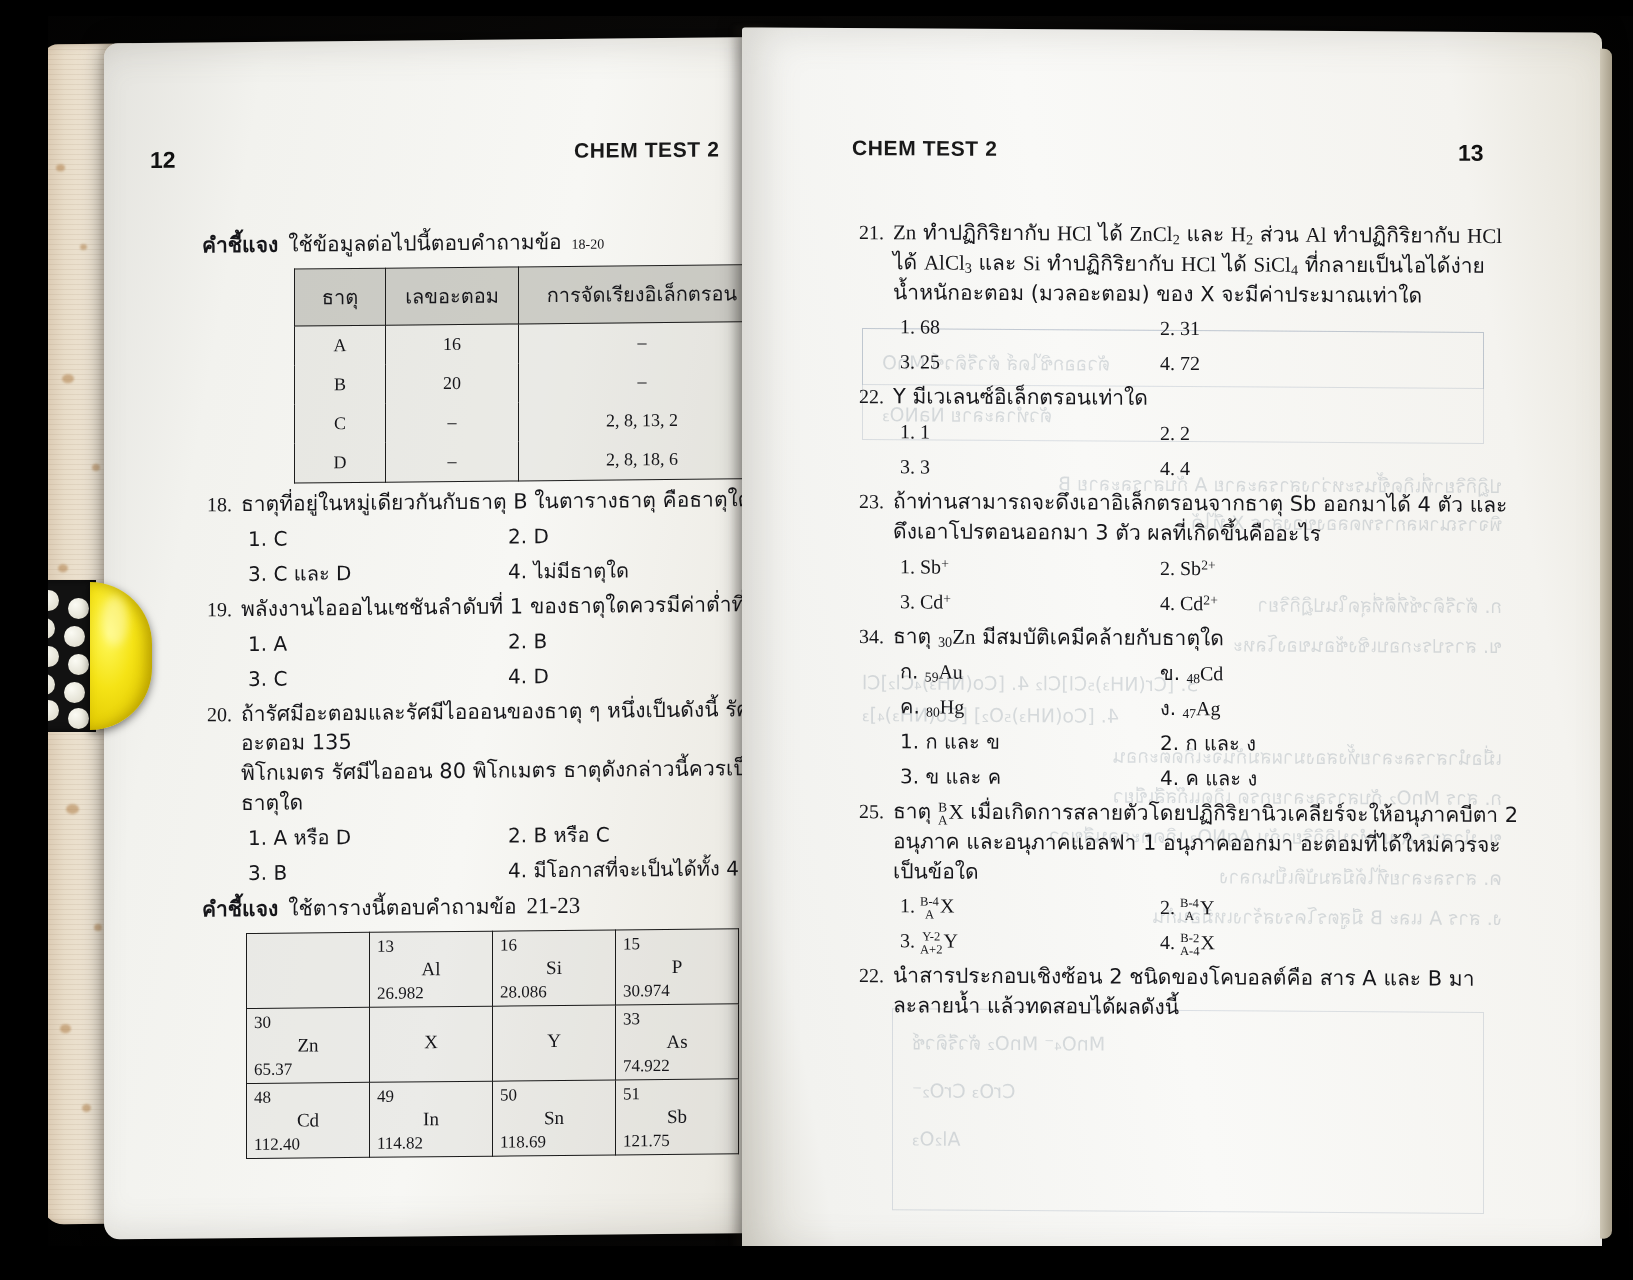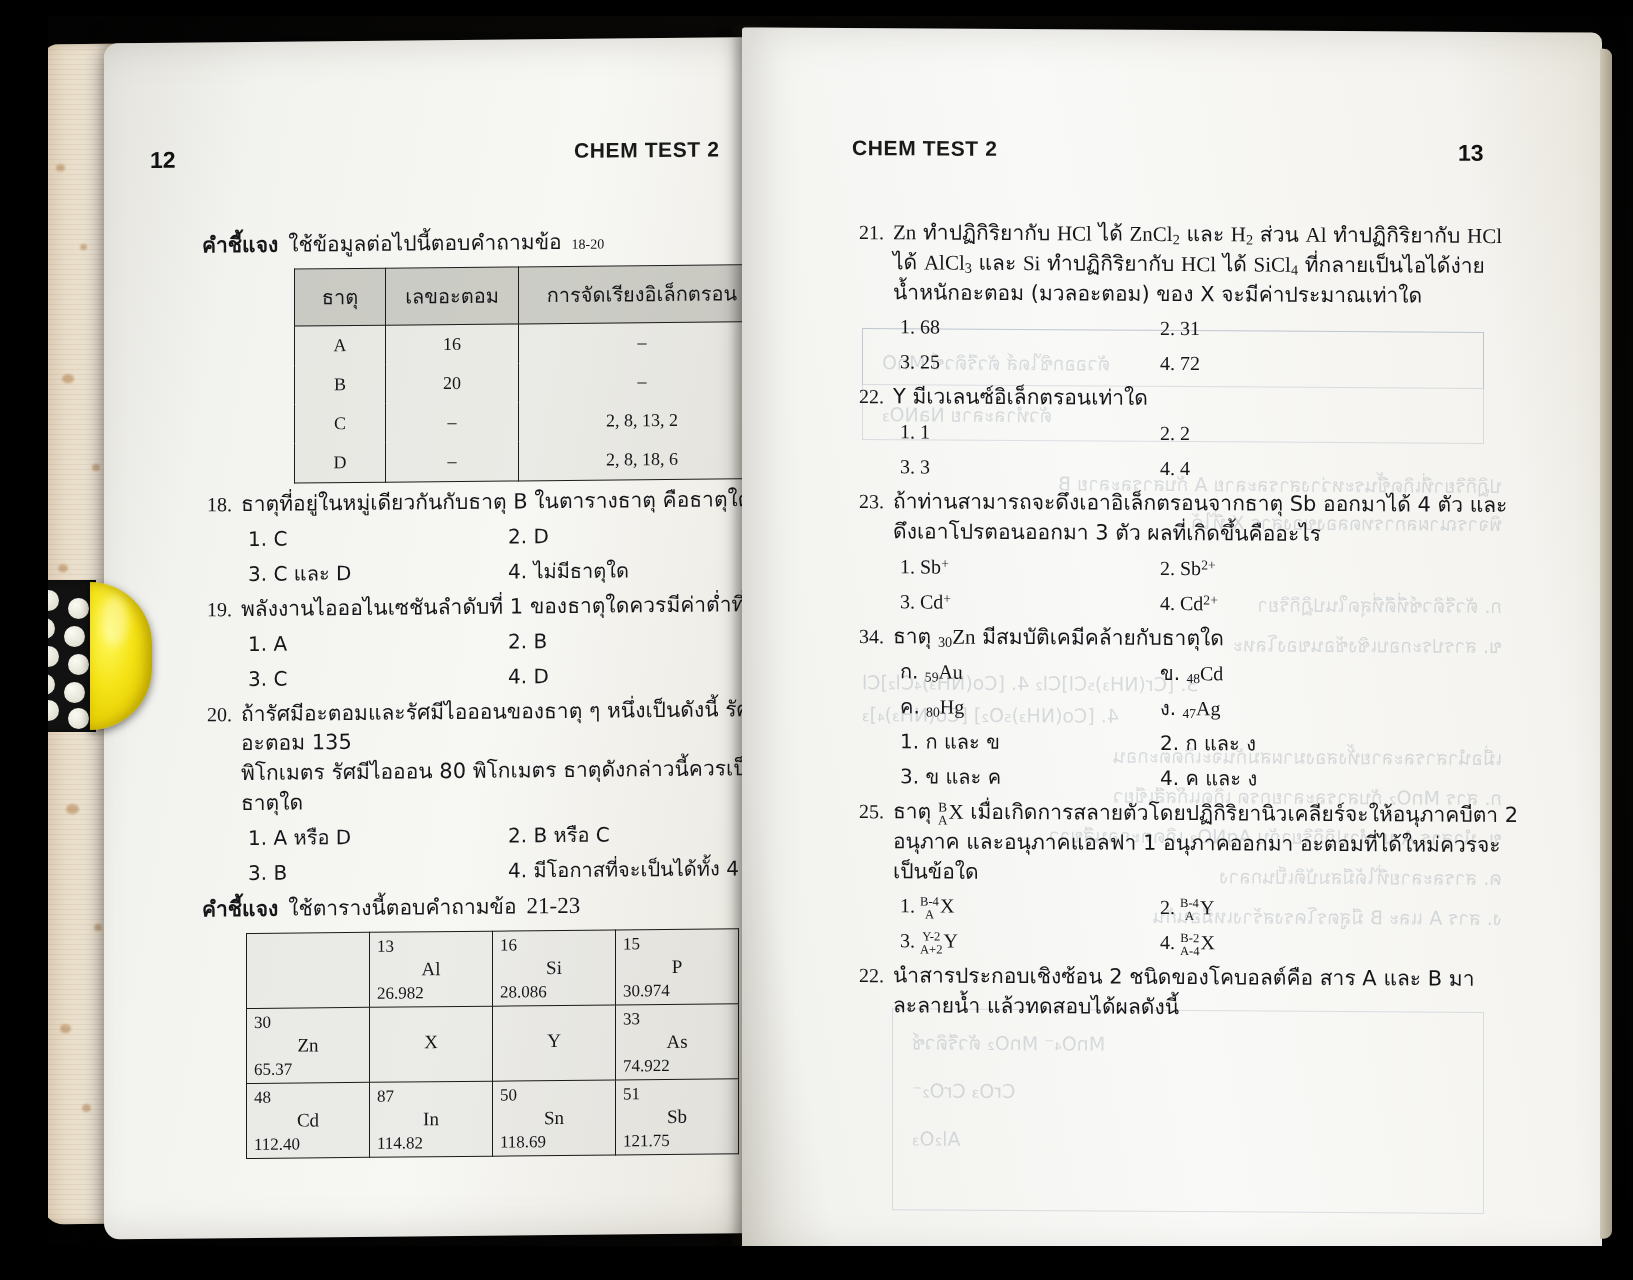--- a/index.html
+++ b/index.html
@@ -316,7 +316,7 @@
                   <span class="mass">112.40</span>
                 </td>
                 <td>
-                  <span class="z">87</span>
+                  <span class="z">49</span>
                   <span class="sym">In</span>
                   <span class="mass">114.82</span>
                 </td>

